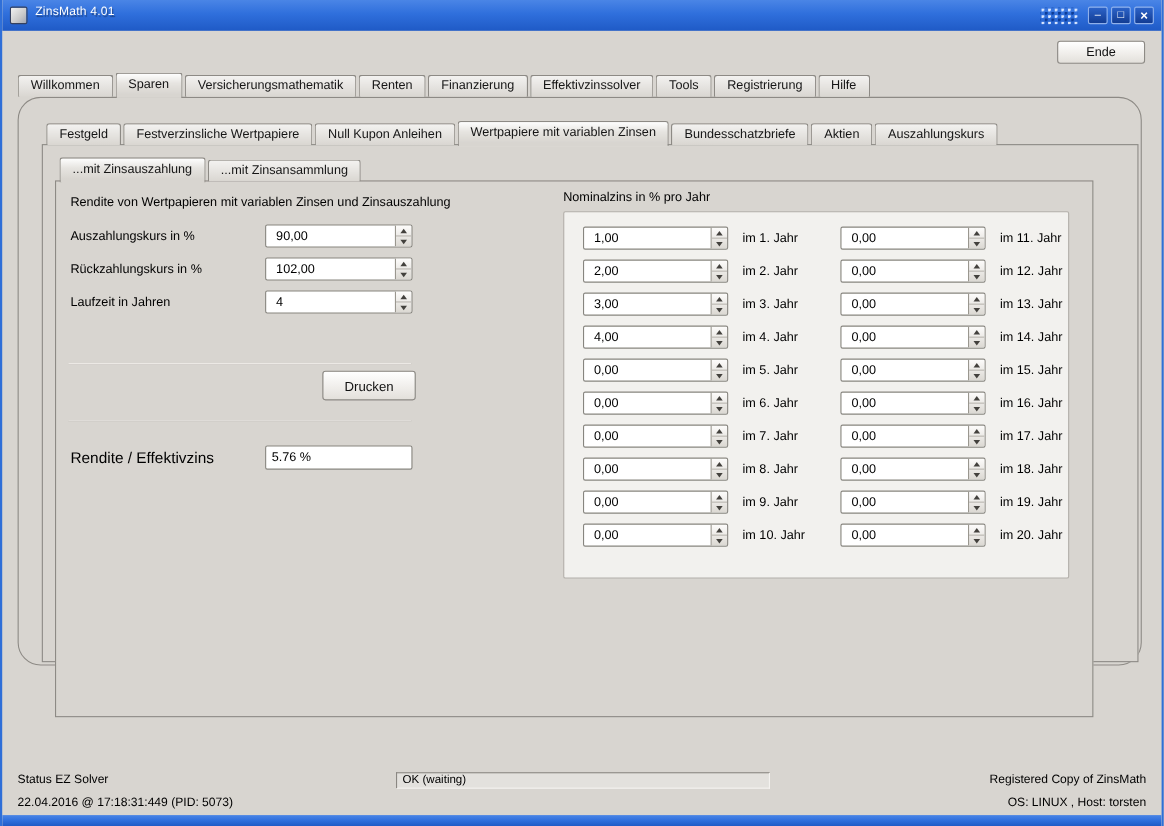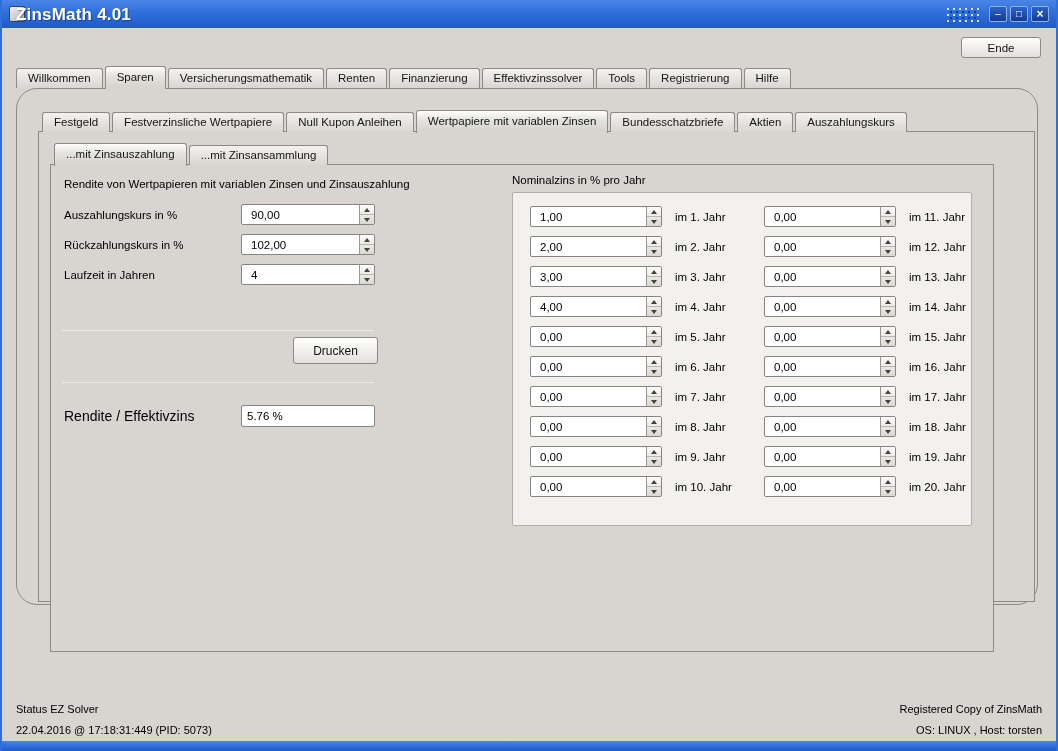--- a/index.html
+++ b/index.html
@@ -16,7 +16,7 @@
   .app-icon { position:absolute; left:7px; top:6px; width:16px; height:16px;
               background:linear-gradient(135deg,#f2f2f2 0%,#c9c9c9 60%,#9fa6b5 100%);
               border:1px solid #35415f; border-radius:2px; }
-  .win-title { position:absolute; left:14px; top:5px; color:#fff; font-weight:bold; font-size:17px;
+  .win-title { position:absolute; left:30px; top:5px; color:#fff; font-weight:normal; font-size:11px;
                text-shadow:1px 1px 1px rgba(0,0,0,.35); letter-spacing:.2px; }
   .title-right { position:absolute; right:7px; top:0; height:28px; display:flex; align-items:center; gap:3px; }
   .grip { width:34px; height:15px; margin-right:6px;

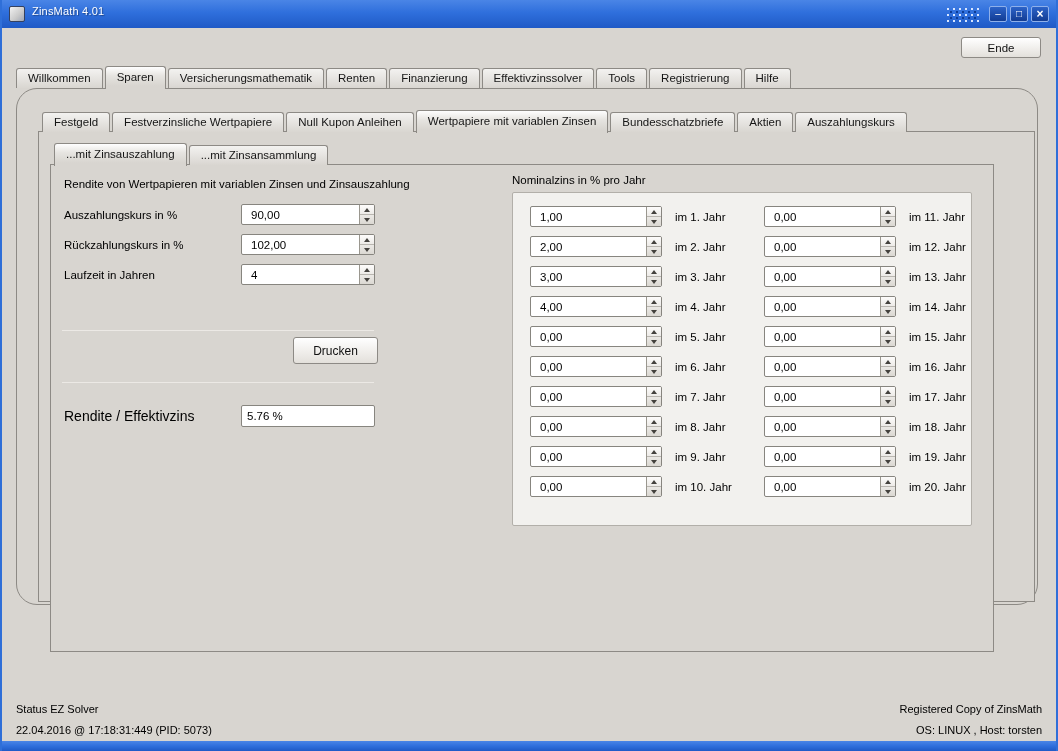--- a/index.html
+++ b/index.html
@@ -421,6 +421,7 @@
 
   <div class="sb-text sb-l1">Status EZ Solver</div>
   <div class="sb-text sb-l2">22.04.2016 @ 17:18:31:449 (PID: 5073)</div>
+  <div class="status-box">OK (waiting)</div>
   <div class="sb-text sb-r1">Registered Copy of ZinsMath</div>
   <div class="sb-text sb-r2">OS: LINUX , Host: torsten</div>
 

